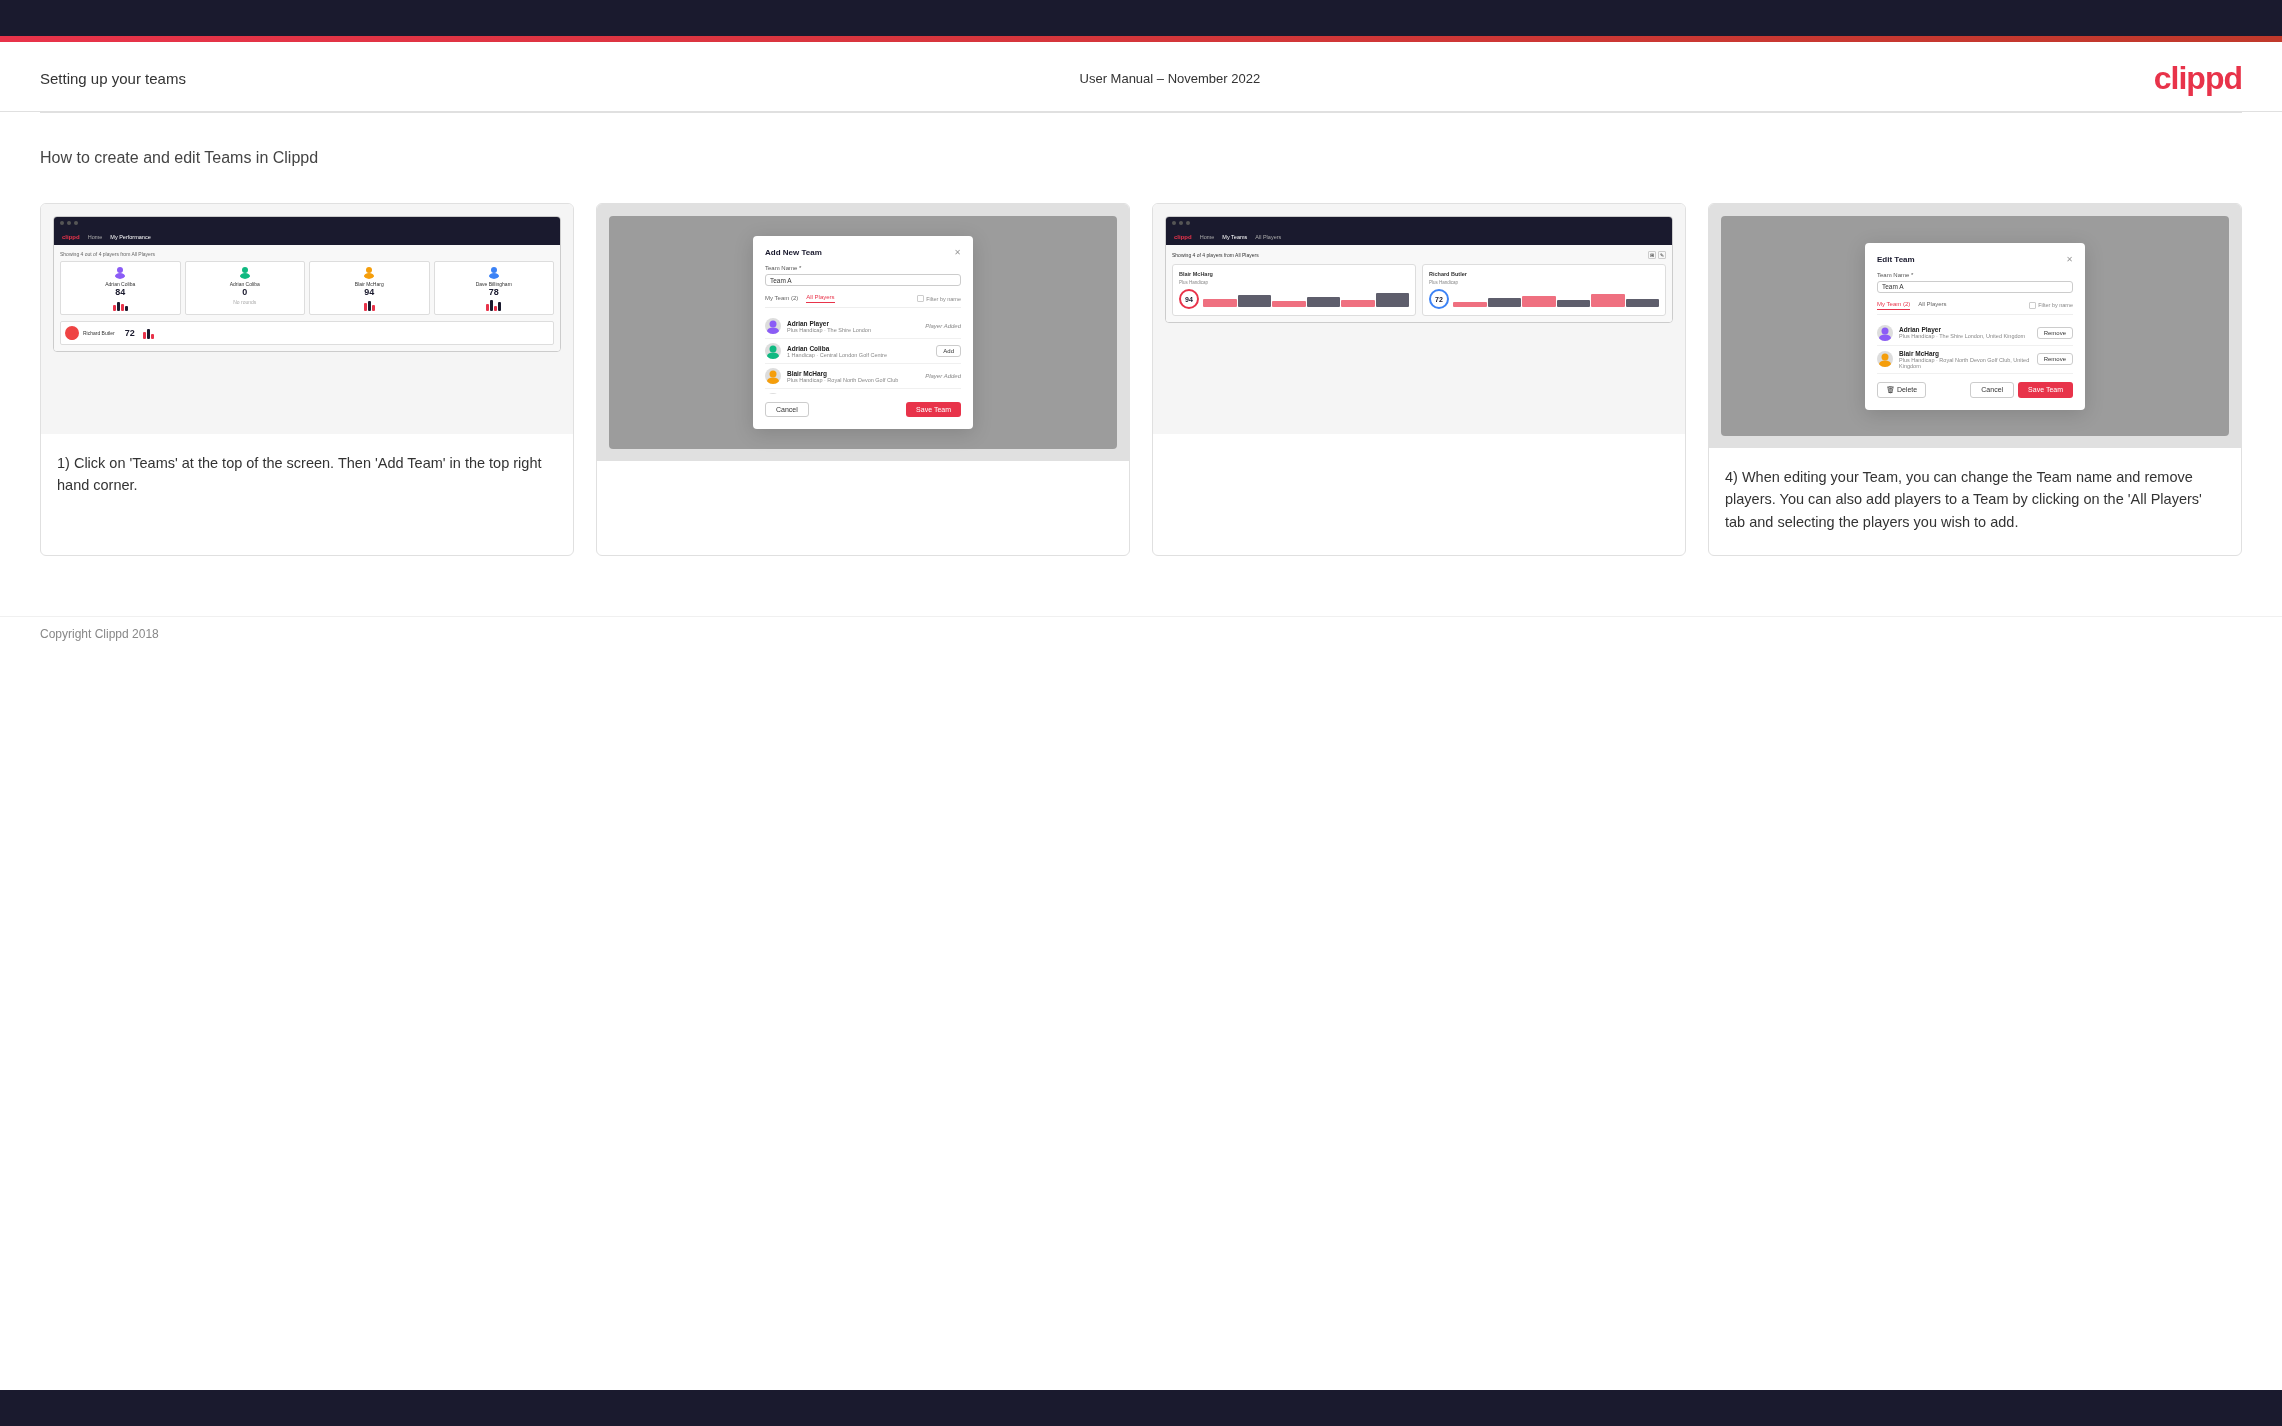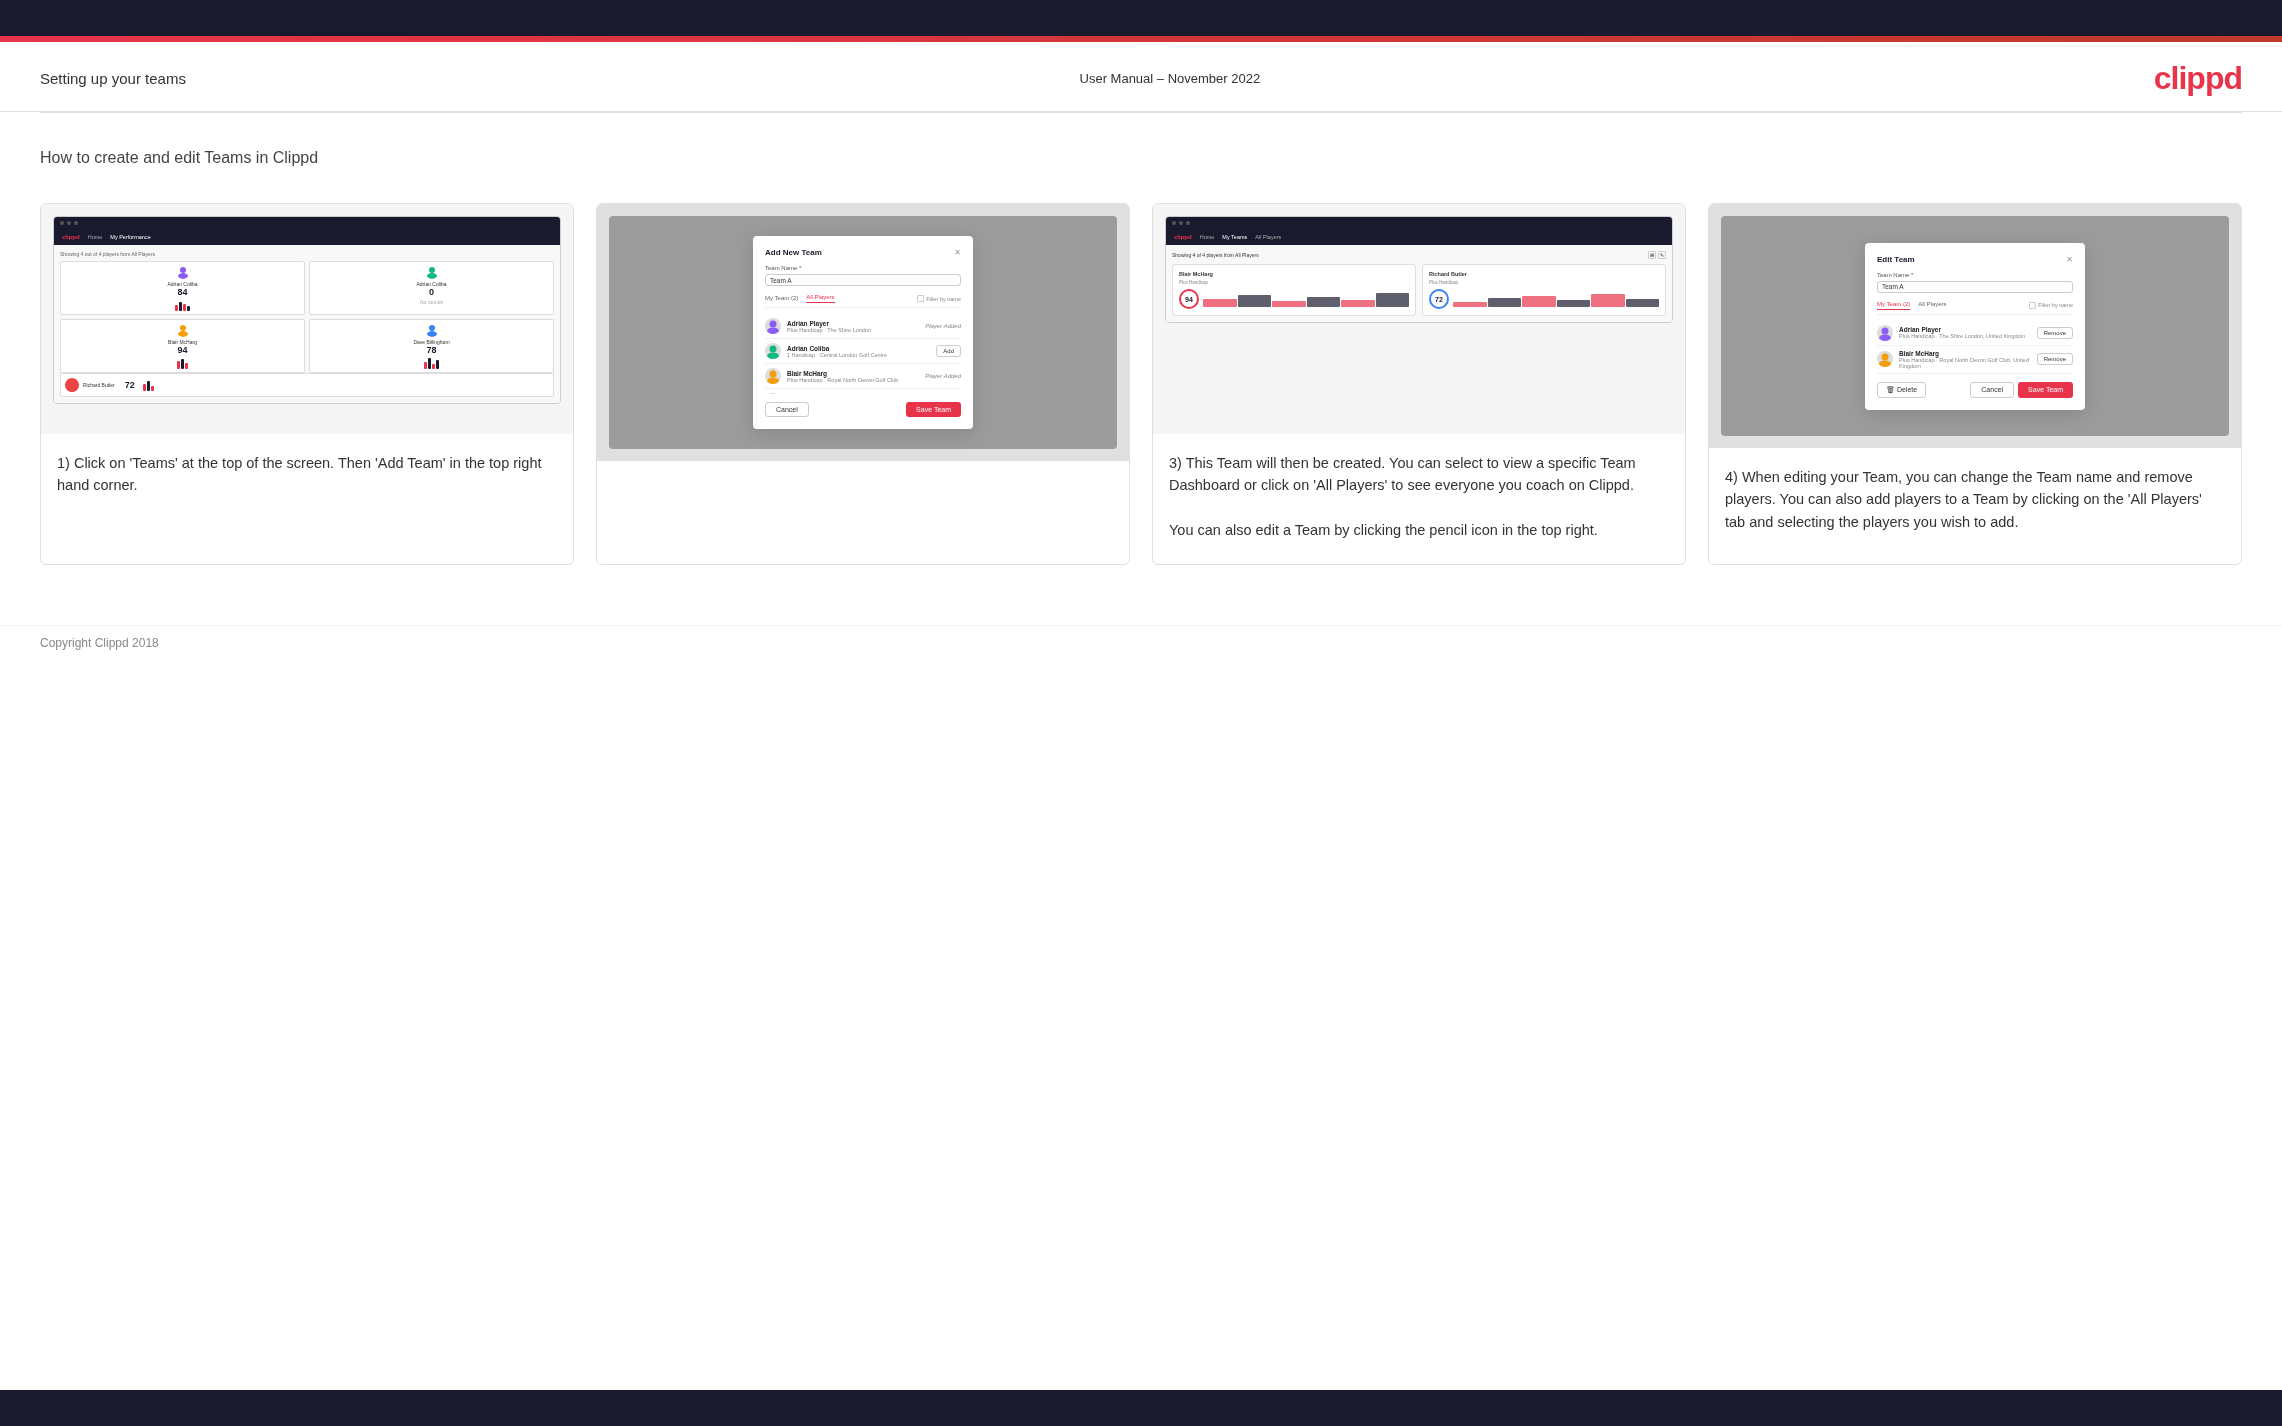--- a/index.html
+++ b/index.html
@@ -146,8 +146,9 @@
     }
     .mock-players-grid {
       display: grid;
-      grid-template-columns: repeat(2, 1fr);
+      grid-template-columns: repeat(4, 1fr);
       gap: 4px;
+      margin-bottom: 6px;
     }
     .mock-player-card {
       background: #fff;

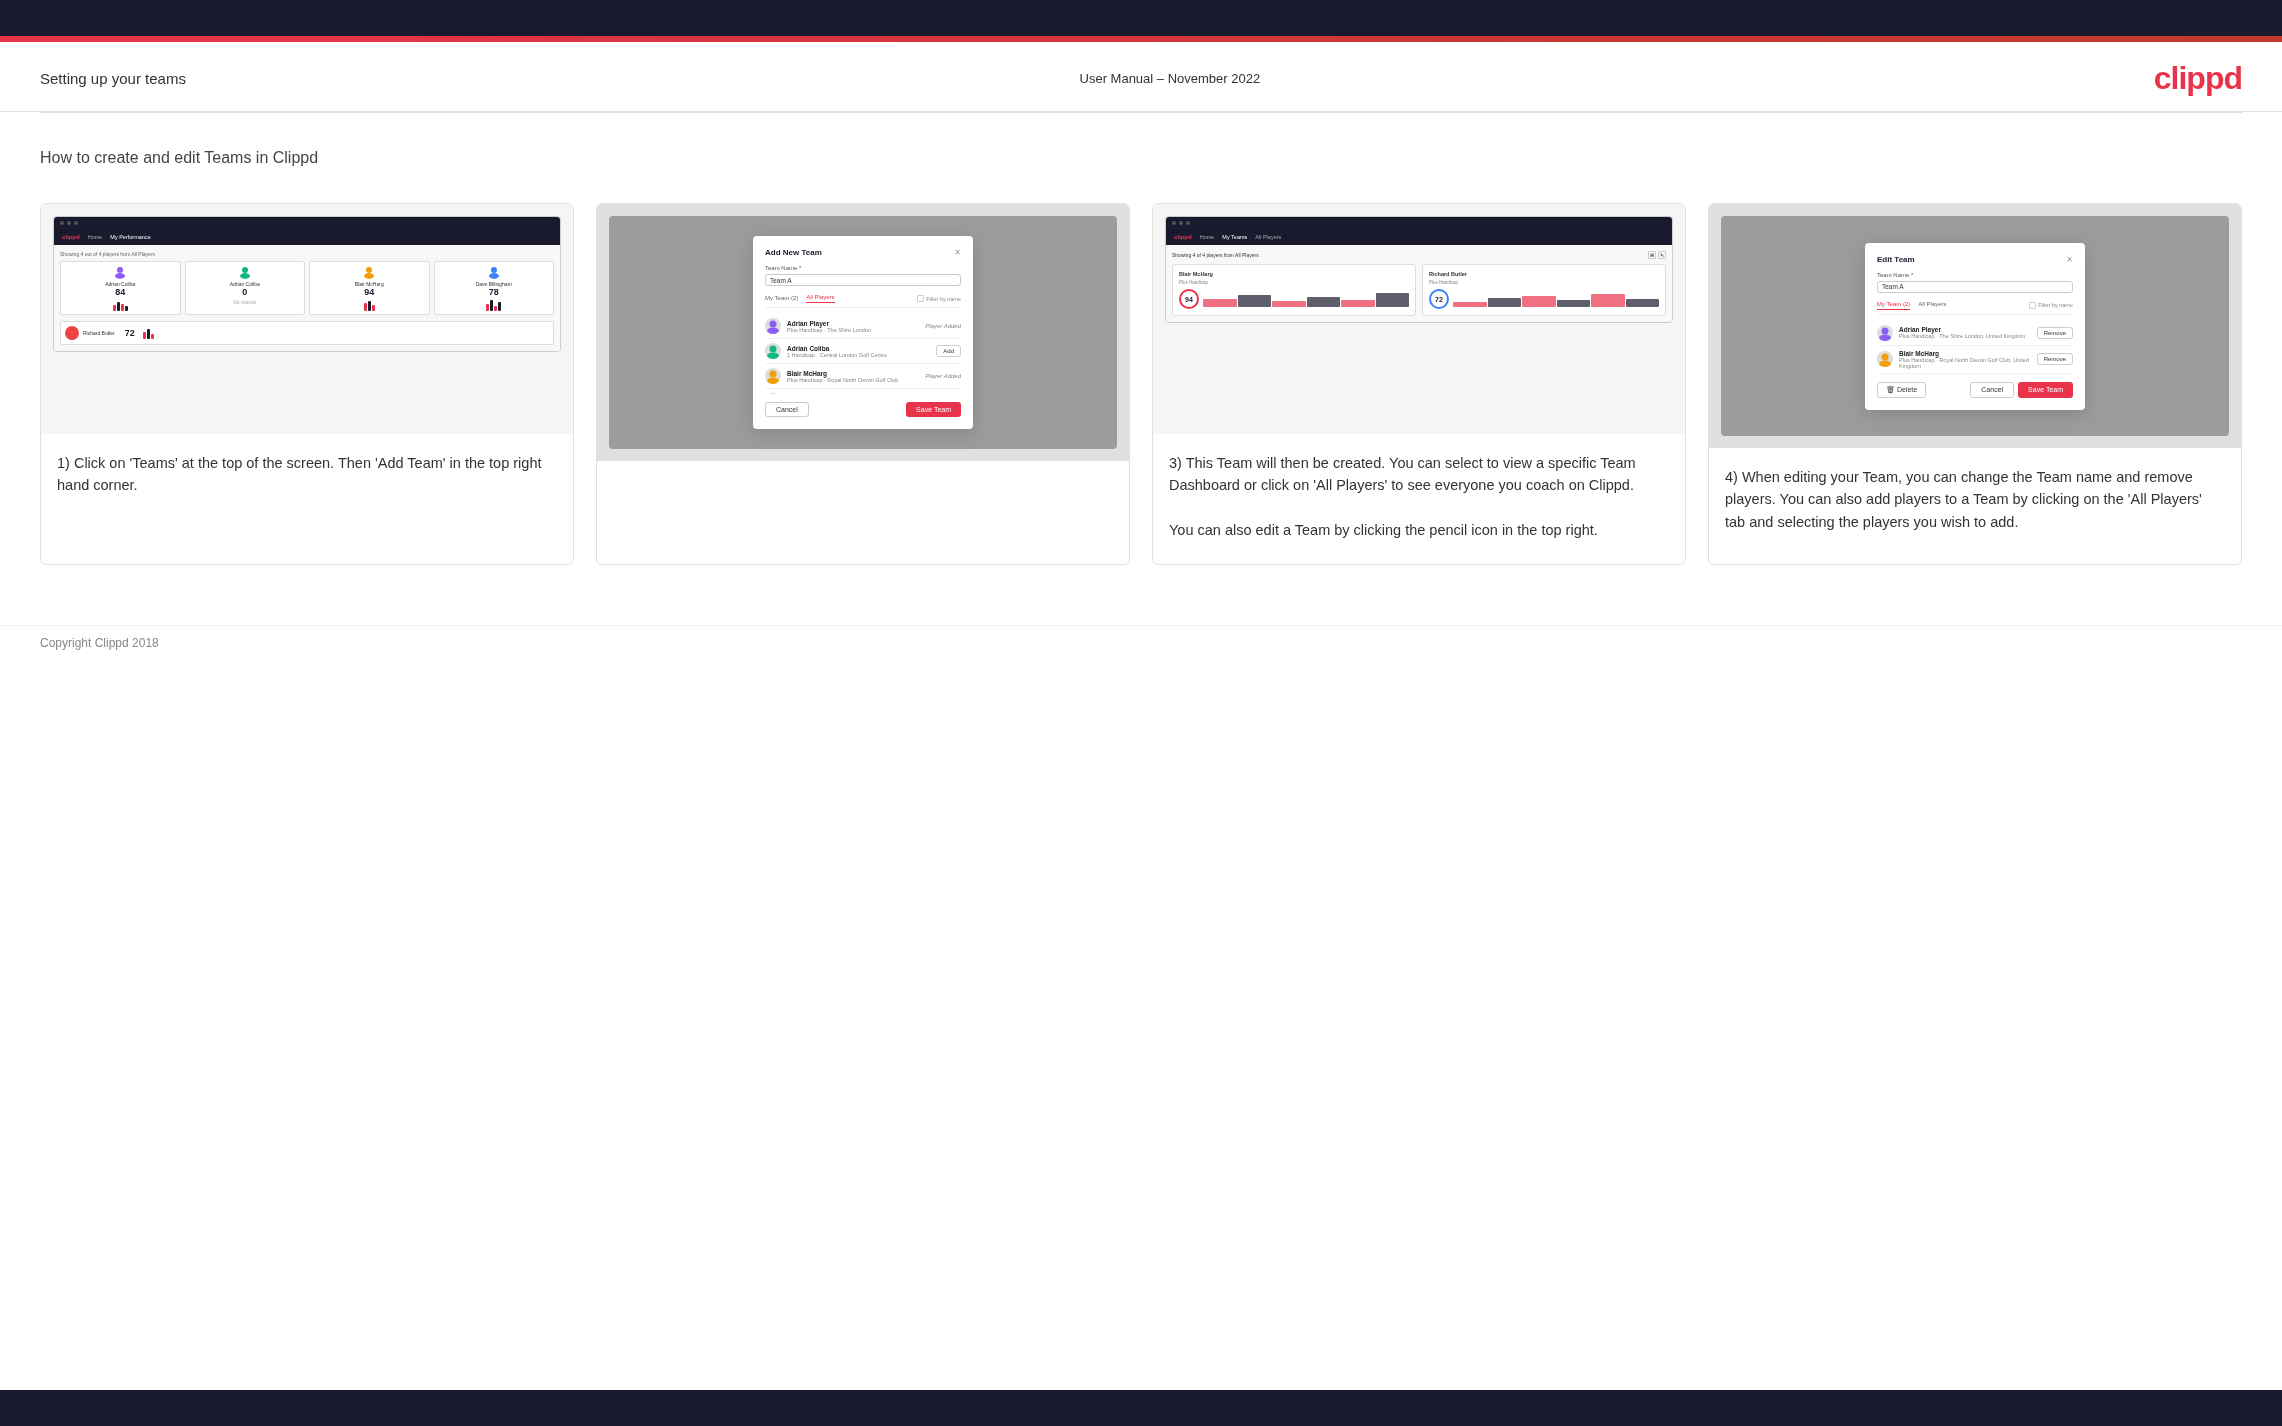--- a/index.html
+++ b/index.html
@@ -675,11 +675,6 @@
           </div>
         </div>
       </div>
-      <div class="card-text">
-        <p>3) This Team will then be created. You can select to view a specific Team Dashboard or click on 'All Players' to see everyone you coach on Clippd.</p>
-        <br>
-        <p>You can also edit a Team by clicking the pencil icon in the top right.</p>
-      </div>
     </div>
 
     <div class="card">

